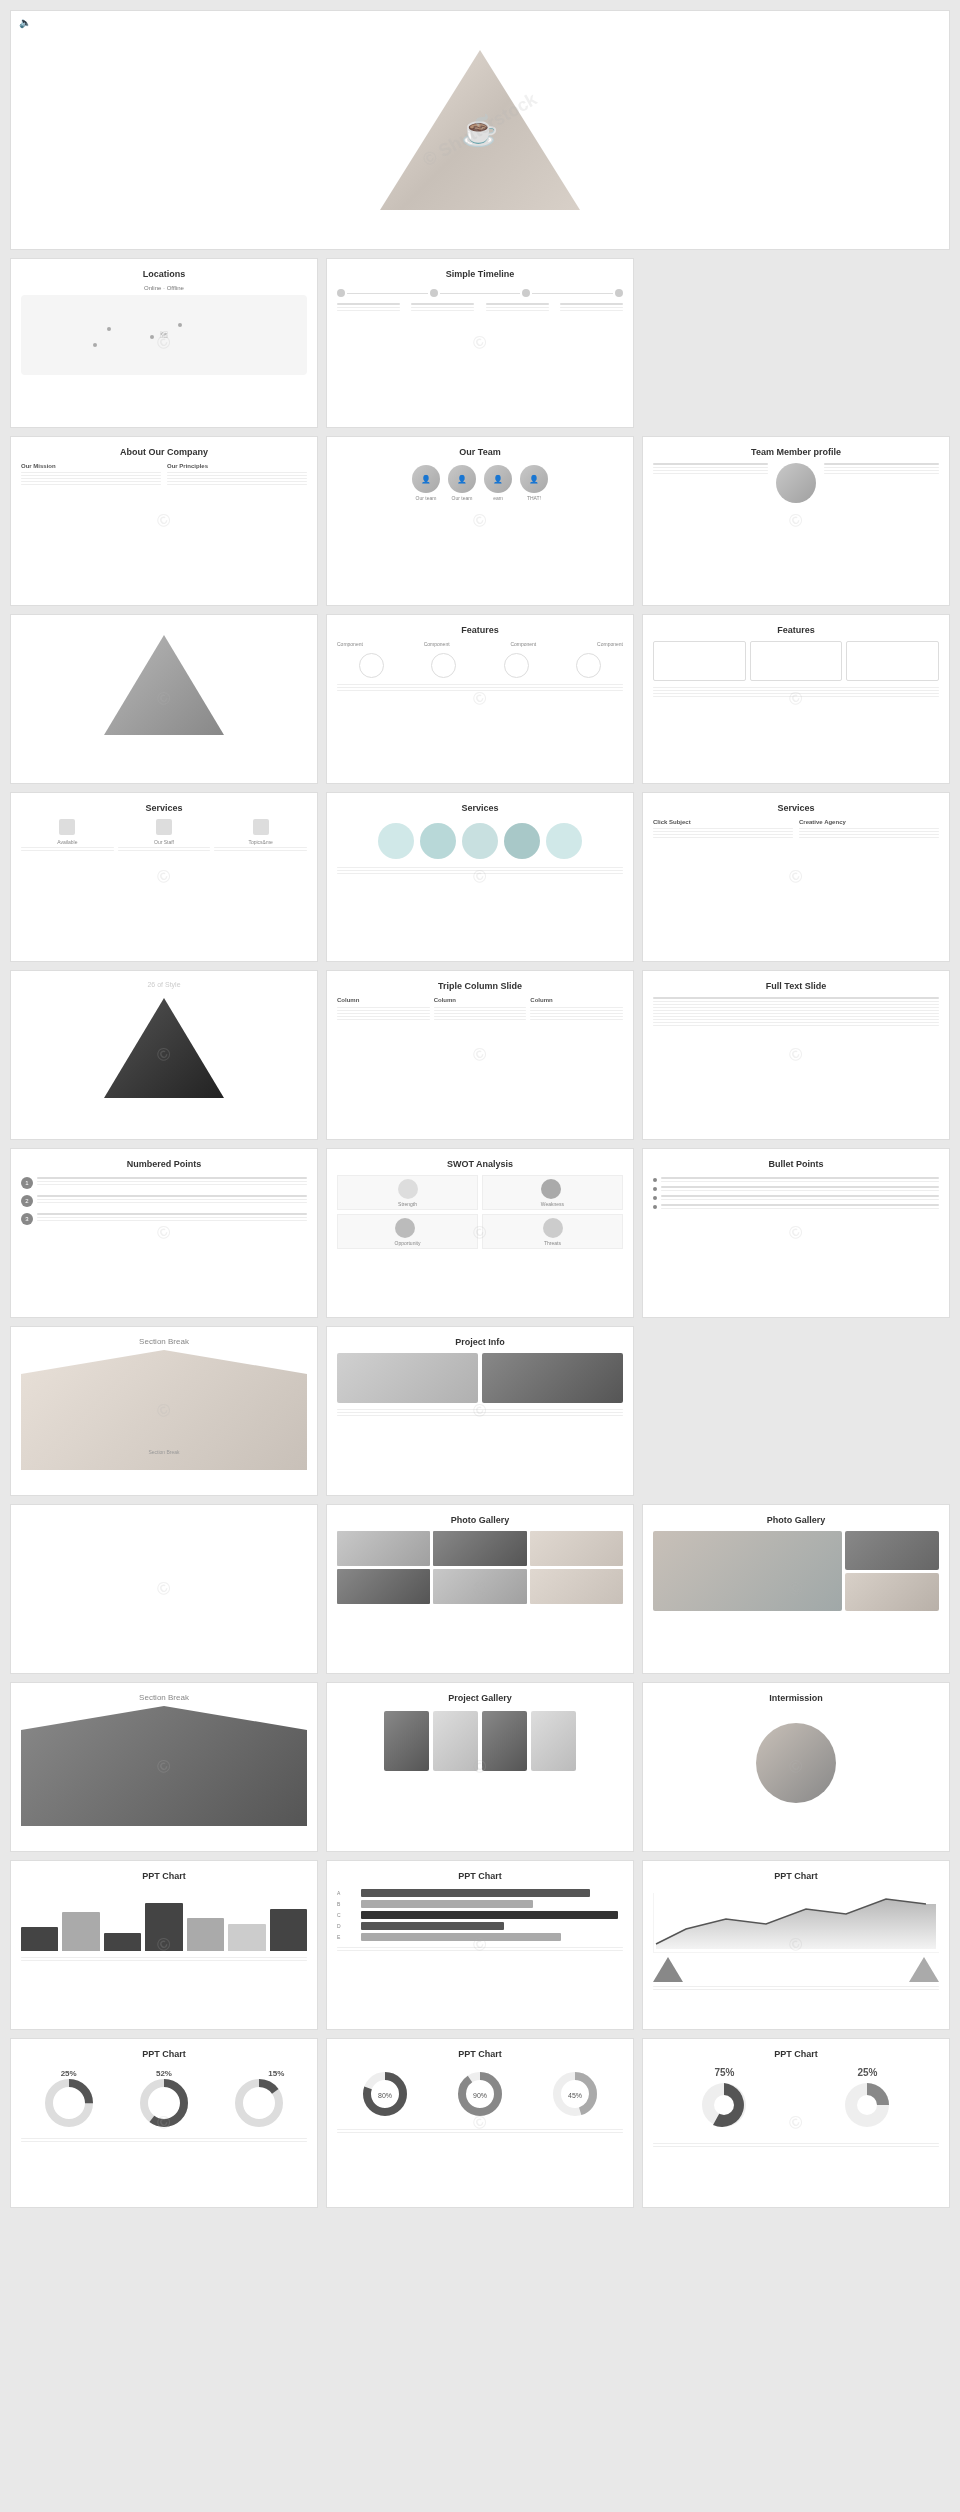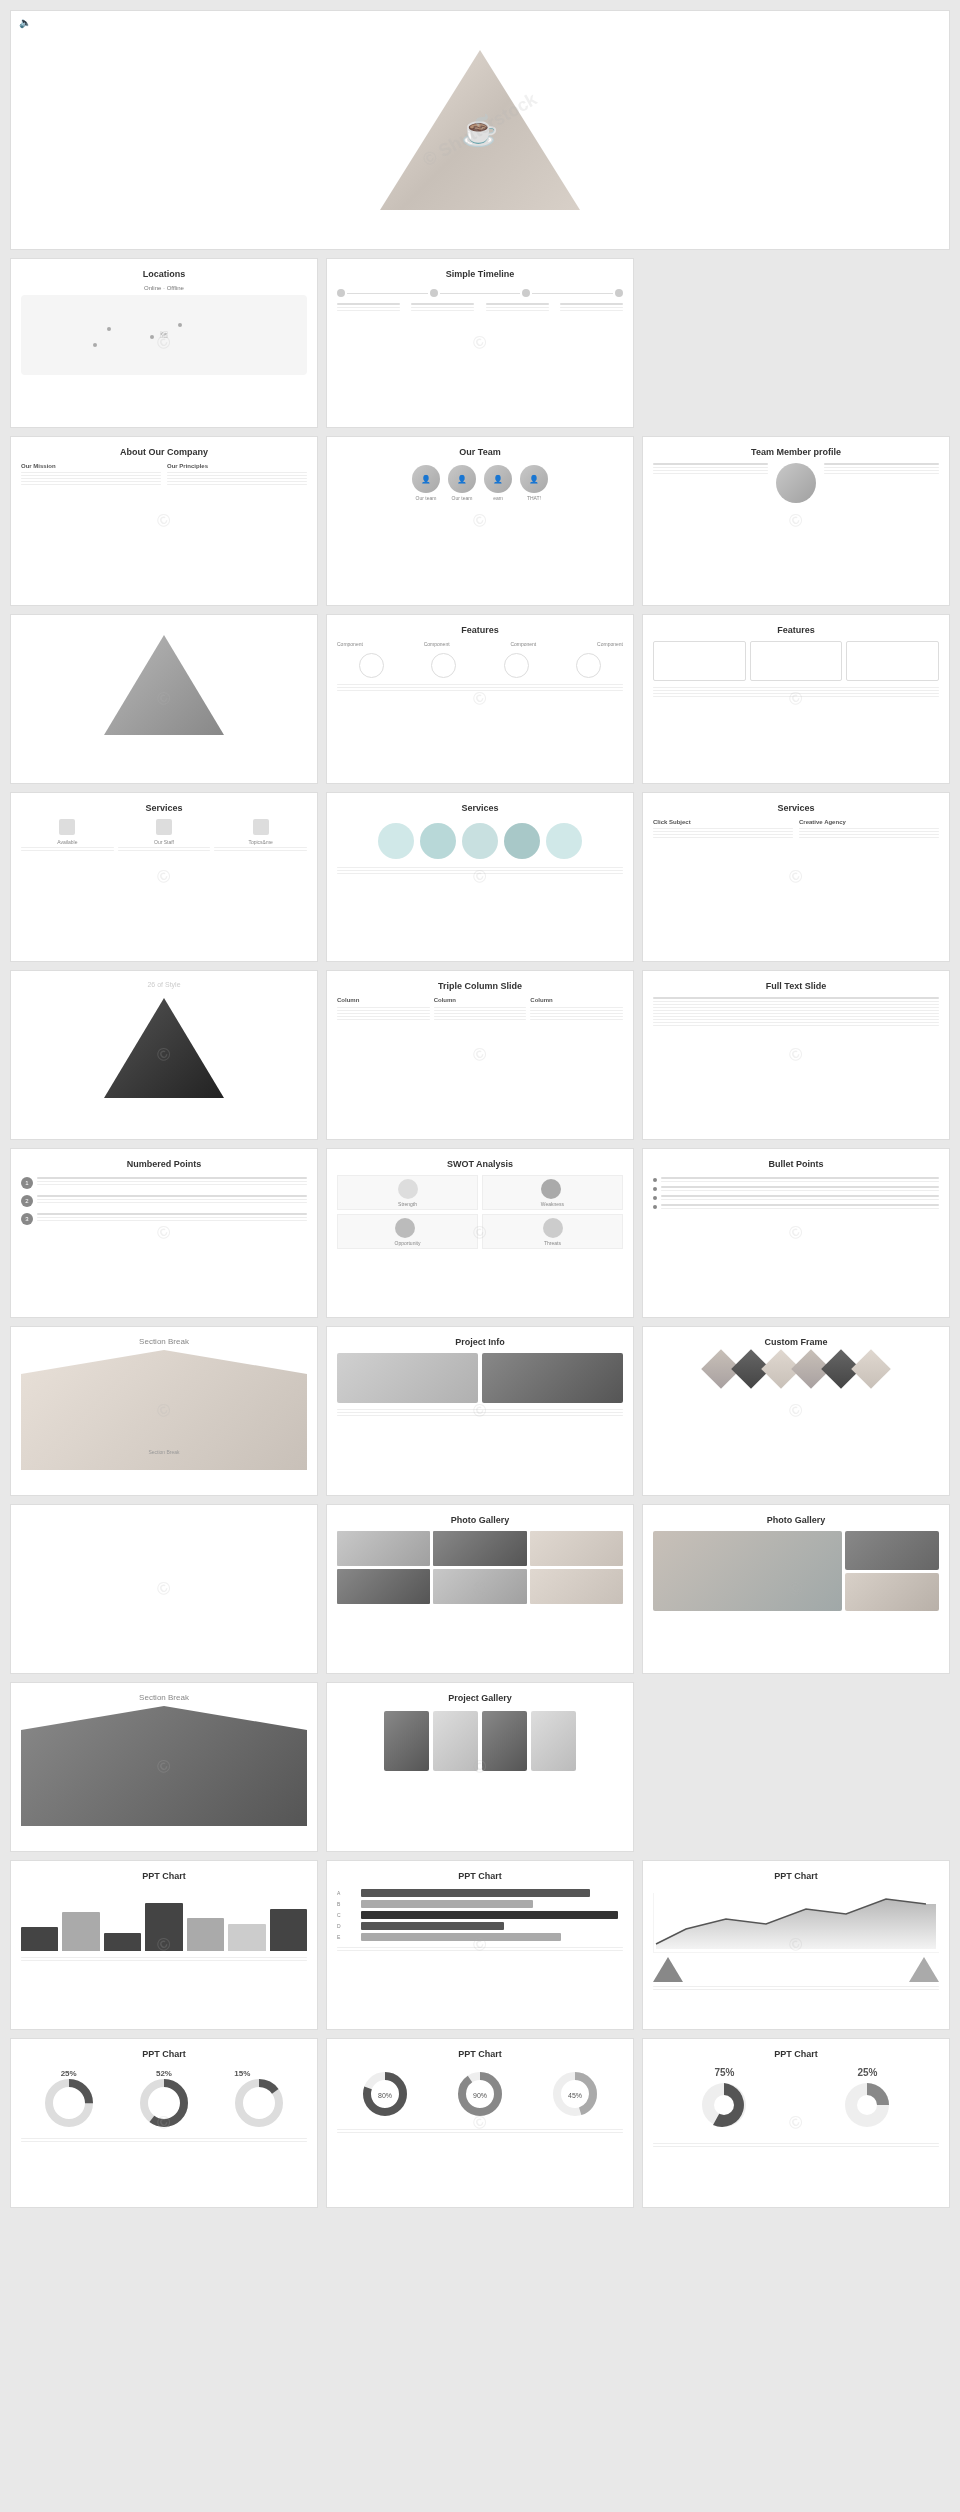--- a/index.html
+++ b/index.html
@@ -914,18 +914,6 @@
       <div class="wm">©</div>
     </div>
 
-    <div class="slide">
-      <div class="slide-title">Custom Frame</div>
-      <div class="diamond-grid">
-        <div class="diamond"></div>
-        <div class="diamond diamond-dark"></div>
-        <div class="diamond diamond-light"></div>
-        <div class="diamond"></div>
-        <div class="diamond diamond-dark"></div>
-        <div class="diamond diamond-light"></div>
-      </div>
-      <div class="wm">©</div>
-    </div>
   </div>
 
   <div class="slides-grid">

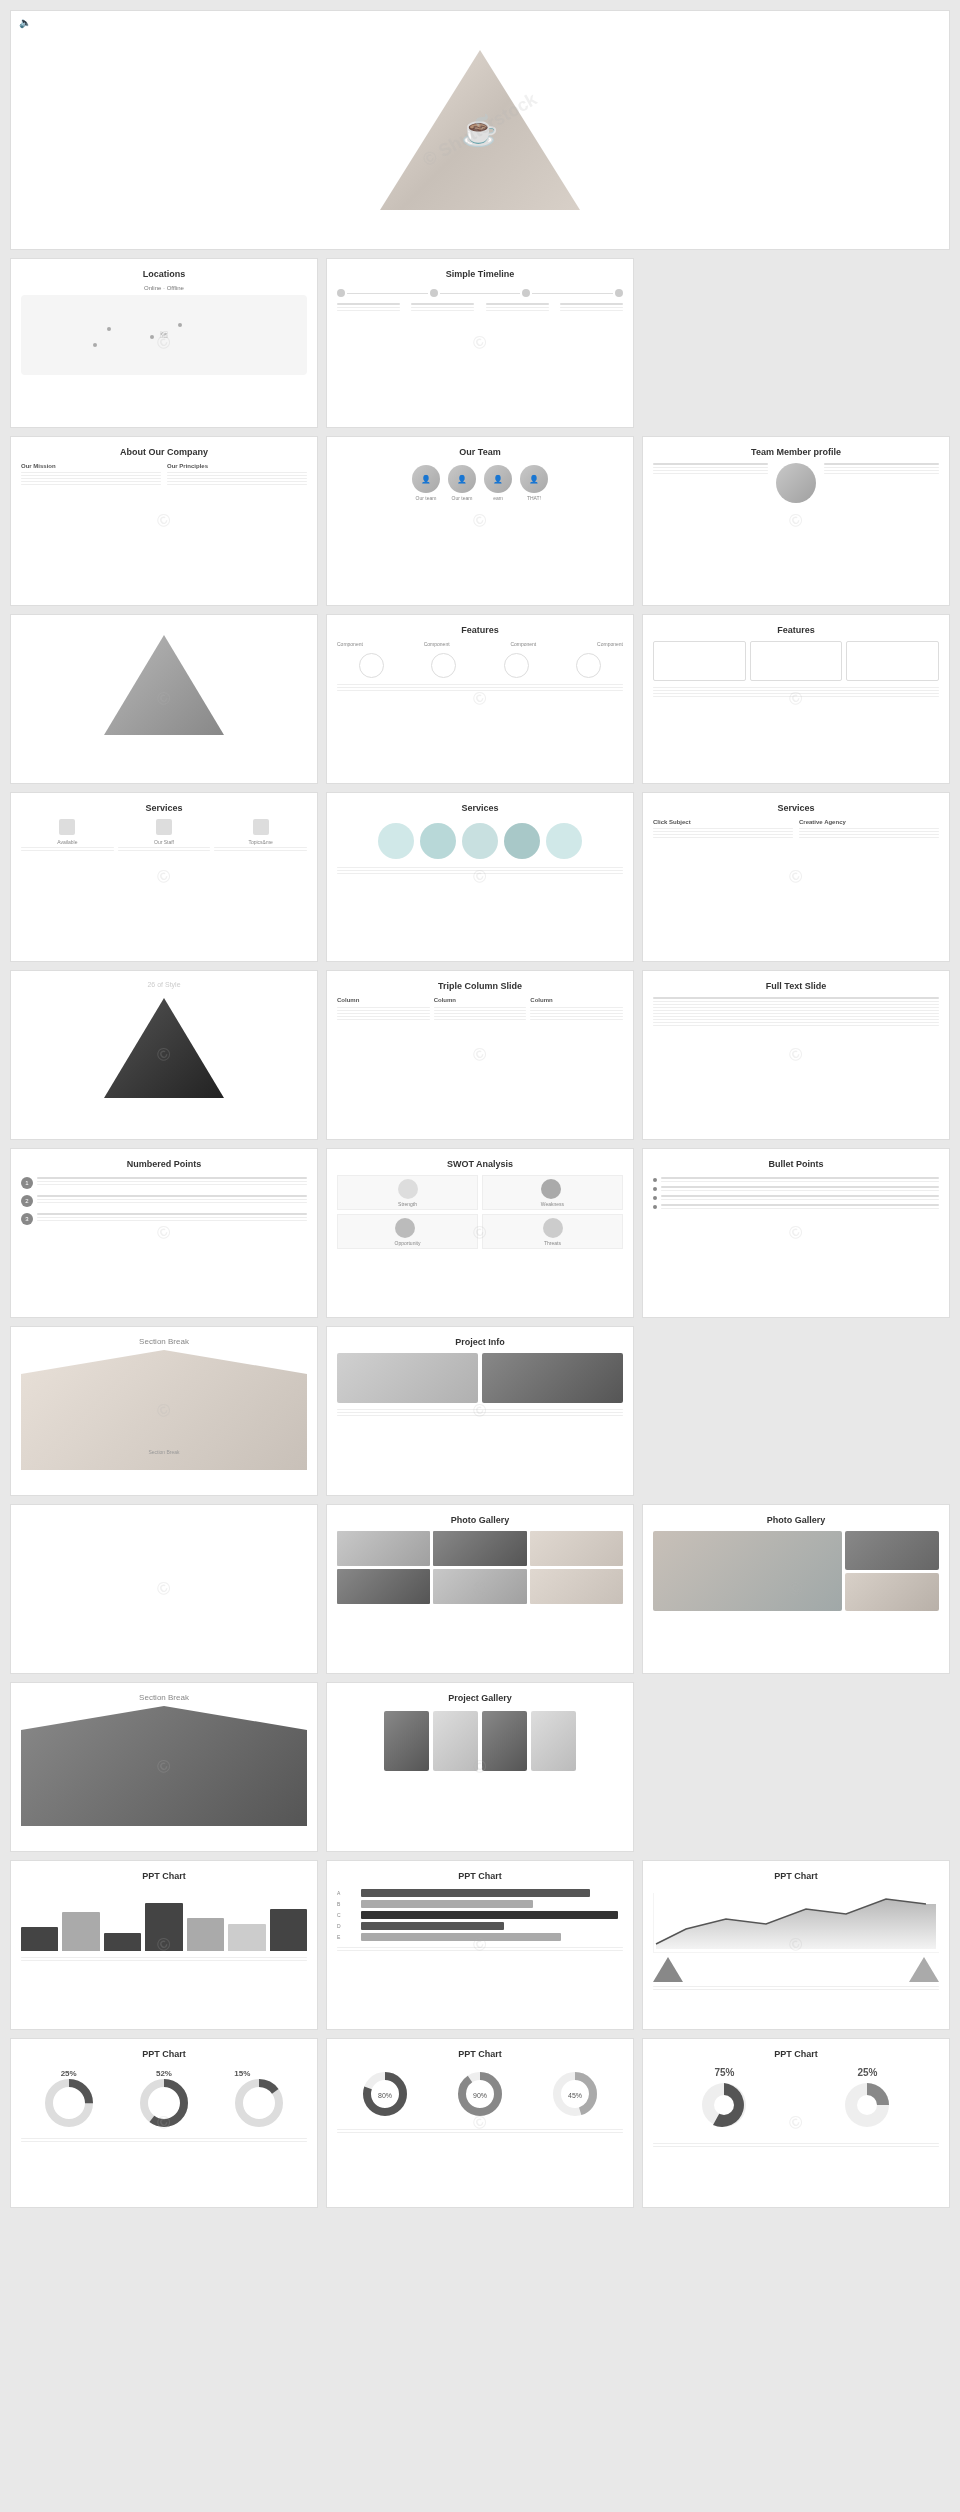--- a/index.html
+++ b/index.html
@@ -968,6 +968,11 @@
       <div class="wm">©</div>
     </div>
 
+    <div class="slide">
+      <div class="slide-title">Intermission</div>
+      <div class="intermission-circle"></div>
+      <div class="wm">©</div>
+    </div>
   </div>
 
   <div class="slides-grid">

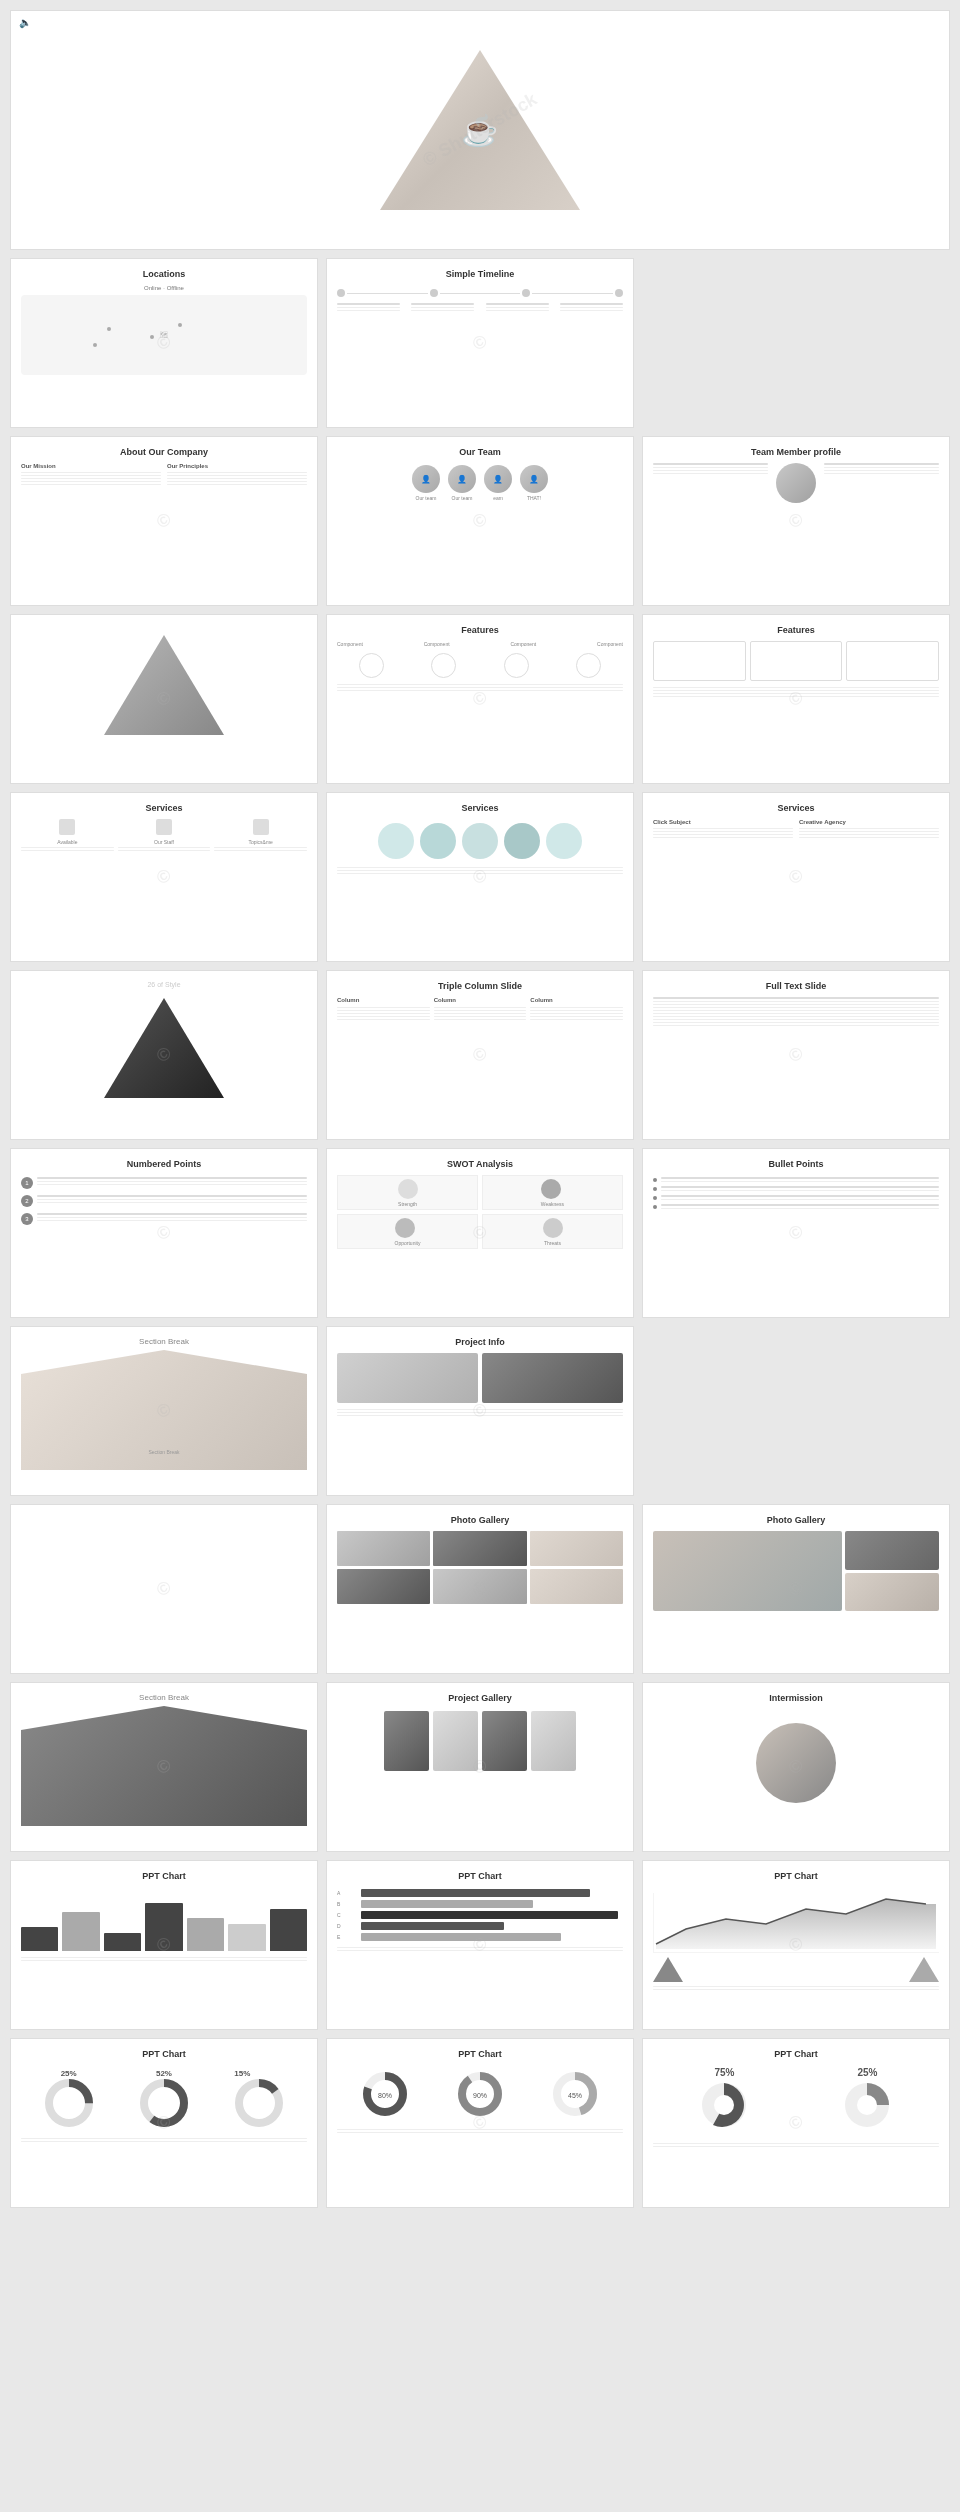--- a/index.html
+++ b/index.html
@@ -1072,7 +1072,7 @@
             <circle cx="25" cy="25" r="20" fill="none" stroke="#555" stroke-width="8" stroke-dasharray="75.4 50.2" stroke-dashoffset="0" transform="rotate(-90 25 25)"></circle>
           </svg>
         </div>
-        <div style="text-align:left;">
+        <div style="text-align:right;">
           <div style="font-size:8px;color:#555;font-weight:bold;">15%</div>
           <svg width="50" height="50">
             <circle cx="25" cy="25" r="20" fill="none" stroke="#ddd" stroke-width="8"></circle>

